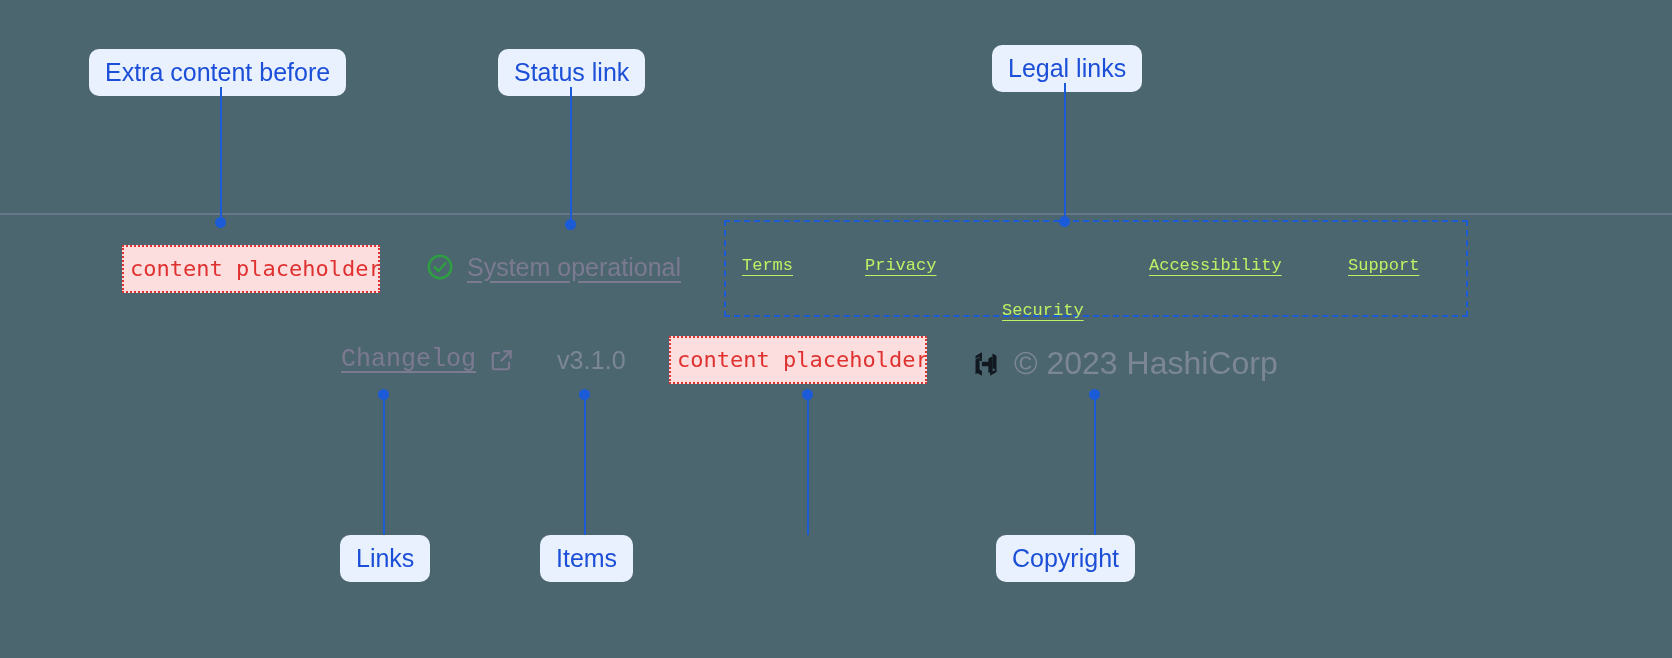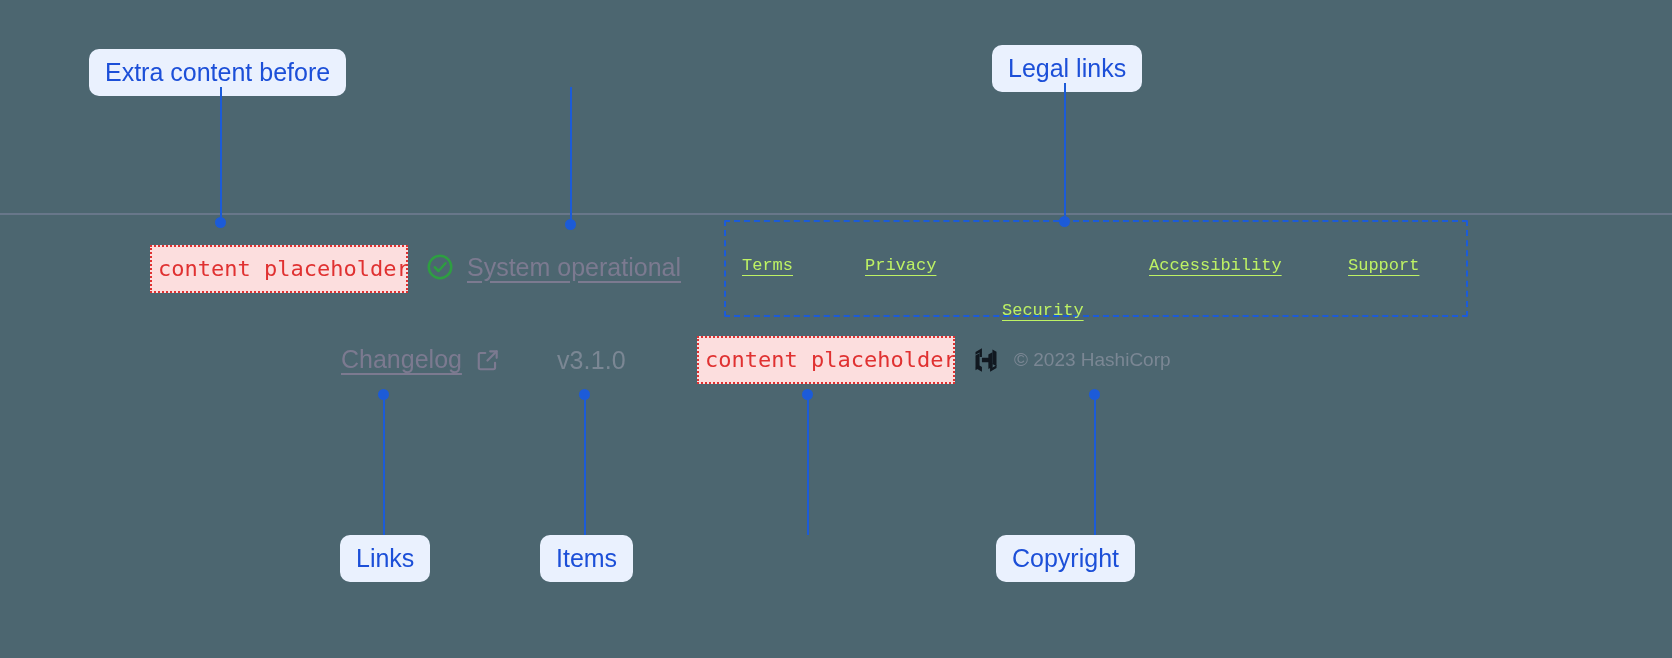--- a/index.html
+++ b/index.html
@@ -139,6 +139,7 @@
   <div class="leader" style="left:220px; top:87px; height:135px;"></div>
   <div class="dot" style="left:215px; top:217px;"></div>
 
+  <div class="callout" style="left:498px; top:49px;">Status link</div>
   <div class="leader" style="left:570px; top:87px; height:138px;"></div>
   <div class="dot" style="left:565px; top:219px;"></div>
 

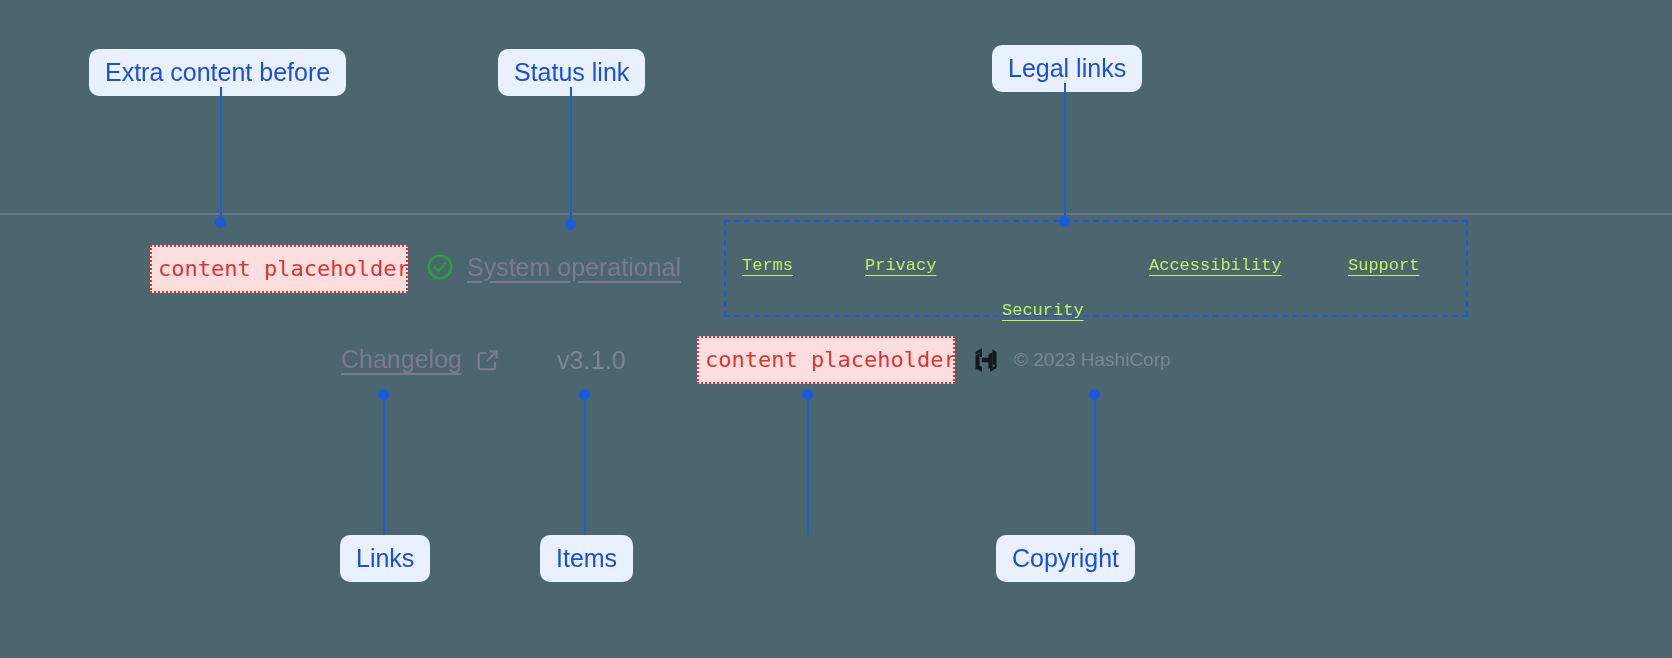--- a/index.html
+++ b/index.html
@@ -97,7 +97,6 @@
     padding: 13px 2px 13px 6px;
     white-space: nowrap;
     overflow: hidden;
-    margin-left: 28px;
   }
 
   

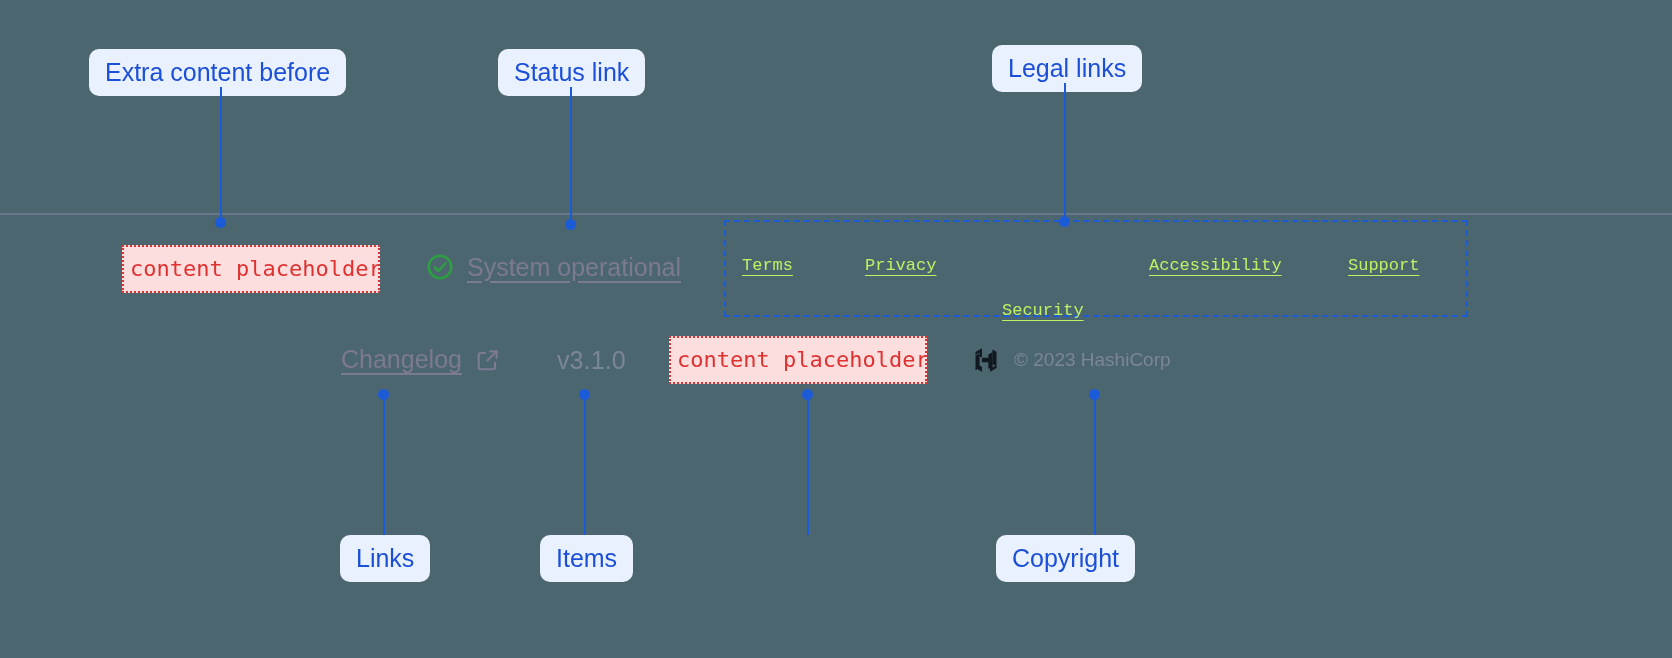--- a/index.html
+++ b/index.html
@@ -71,6 +71,7 @@
     text-decoration: underline;
     text-underline-offset: 5px;
     cursor: pointer;
+    font-family: Liberation Mono, monospace;
   }
   .ext-icon { width: 26px; height: 26px; display: block; }
   .copyright-row {

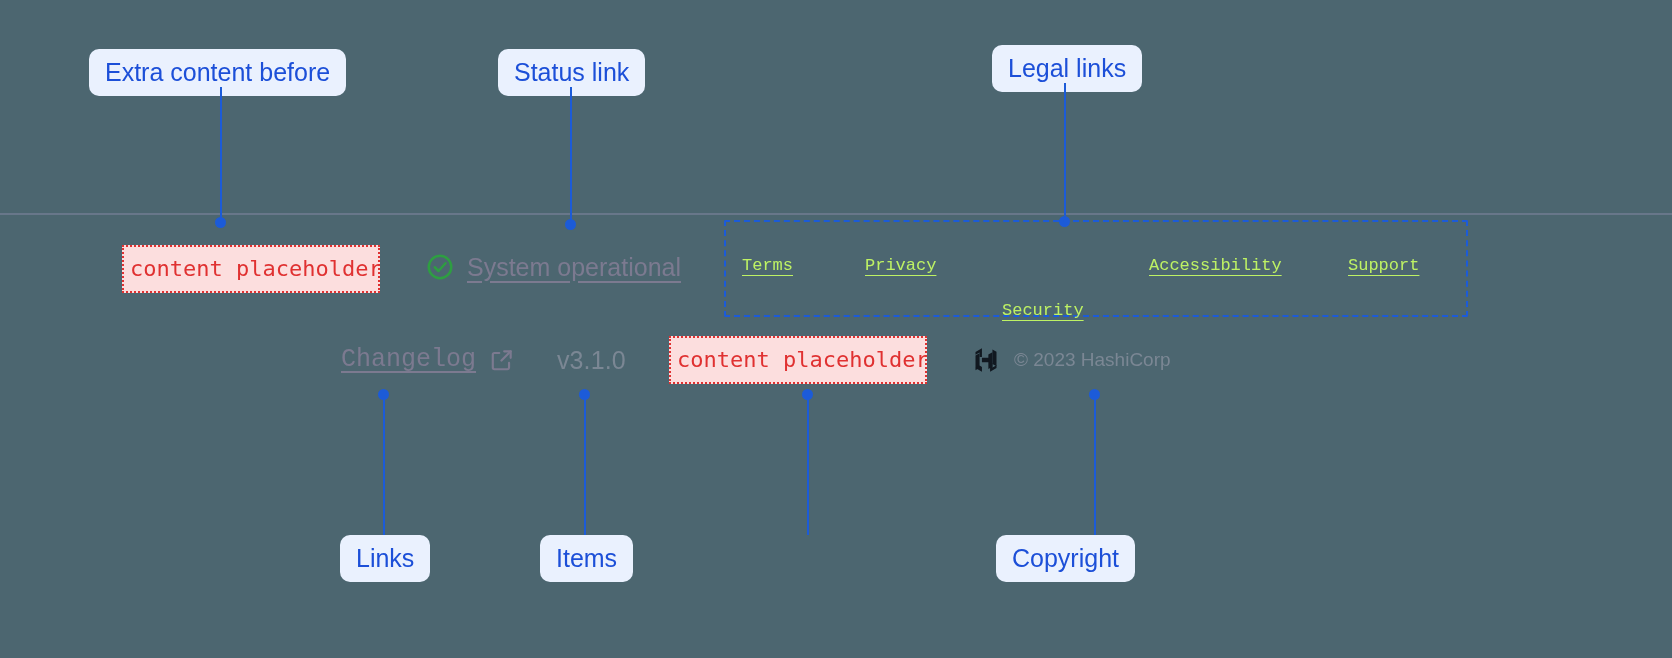--- a/index.html
+++ b/index.html
@@ -82,7 +82,7 @@
     white-space: nowrap;
   }
   .hashi-logo { width: 28px; height: 30px; display: block; }
-  .copyright-text { color: #7b8794; font-size: 19px; }
+  .copyright-text { color: #7b8794; font-size: 32px; }
 
   
   .placeholder {

